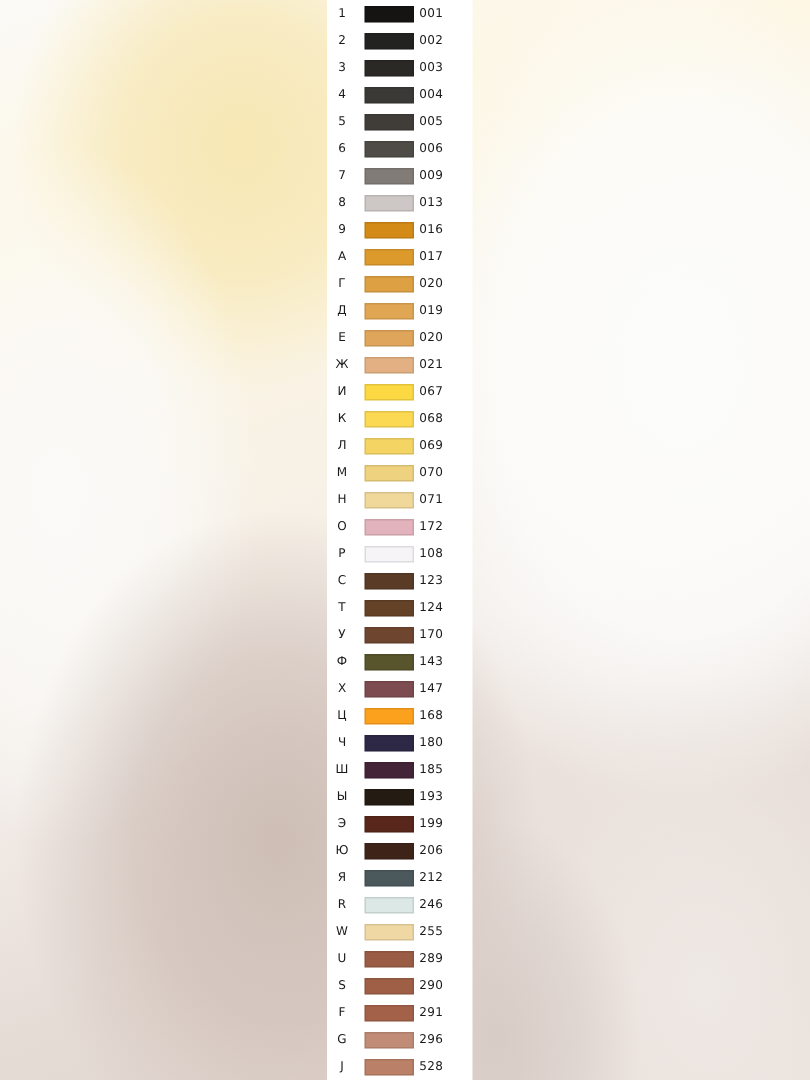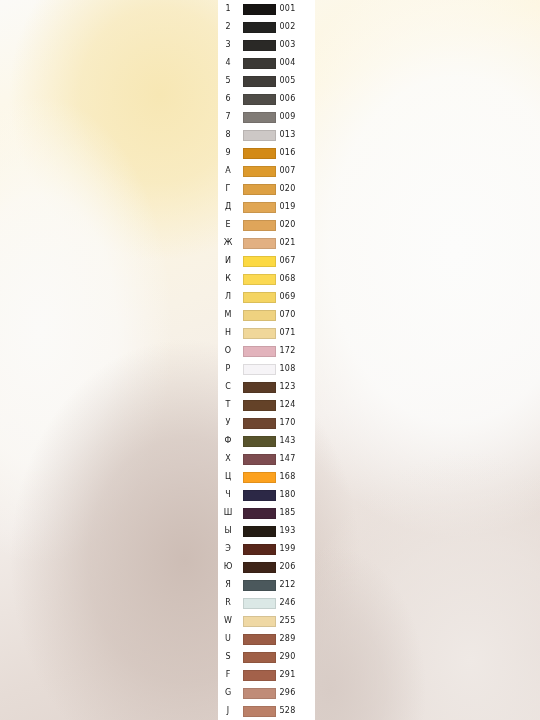--- a/index.html
+++ b/index.html
@@ -177,7 +177,7 @@
         <div class="legend-row">
           <div class="row-key">A</div>
           <div class="row-swatch" style="background-color: rgb(221, 154, 44);"></div>
-          <div class="row-code">007</div>
+          <div class="row-code">017</div>
         </div>
         <div class="legend-row">
           <div class="row-key">Г</div>

